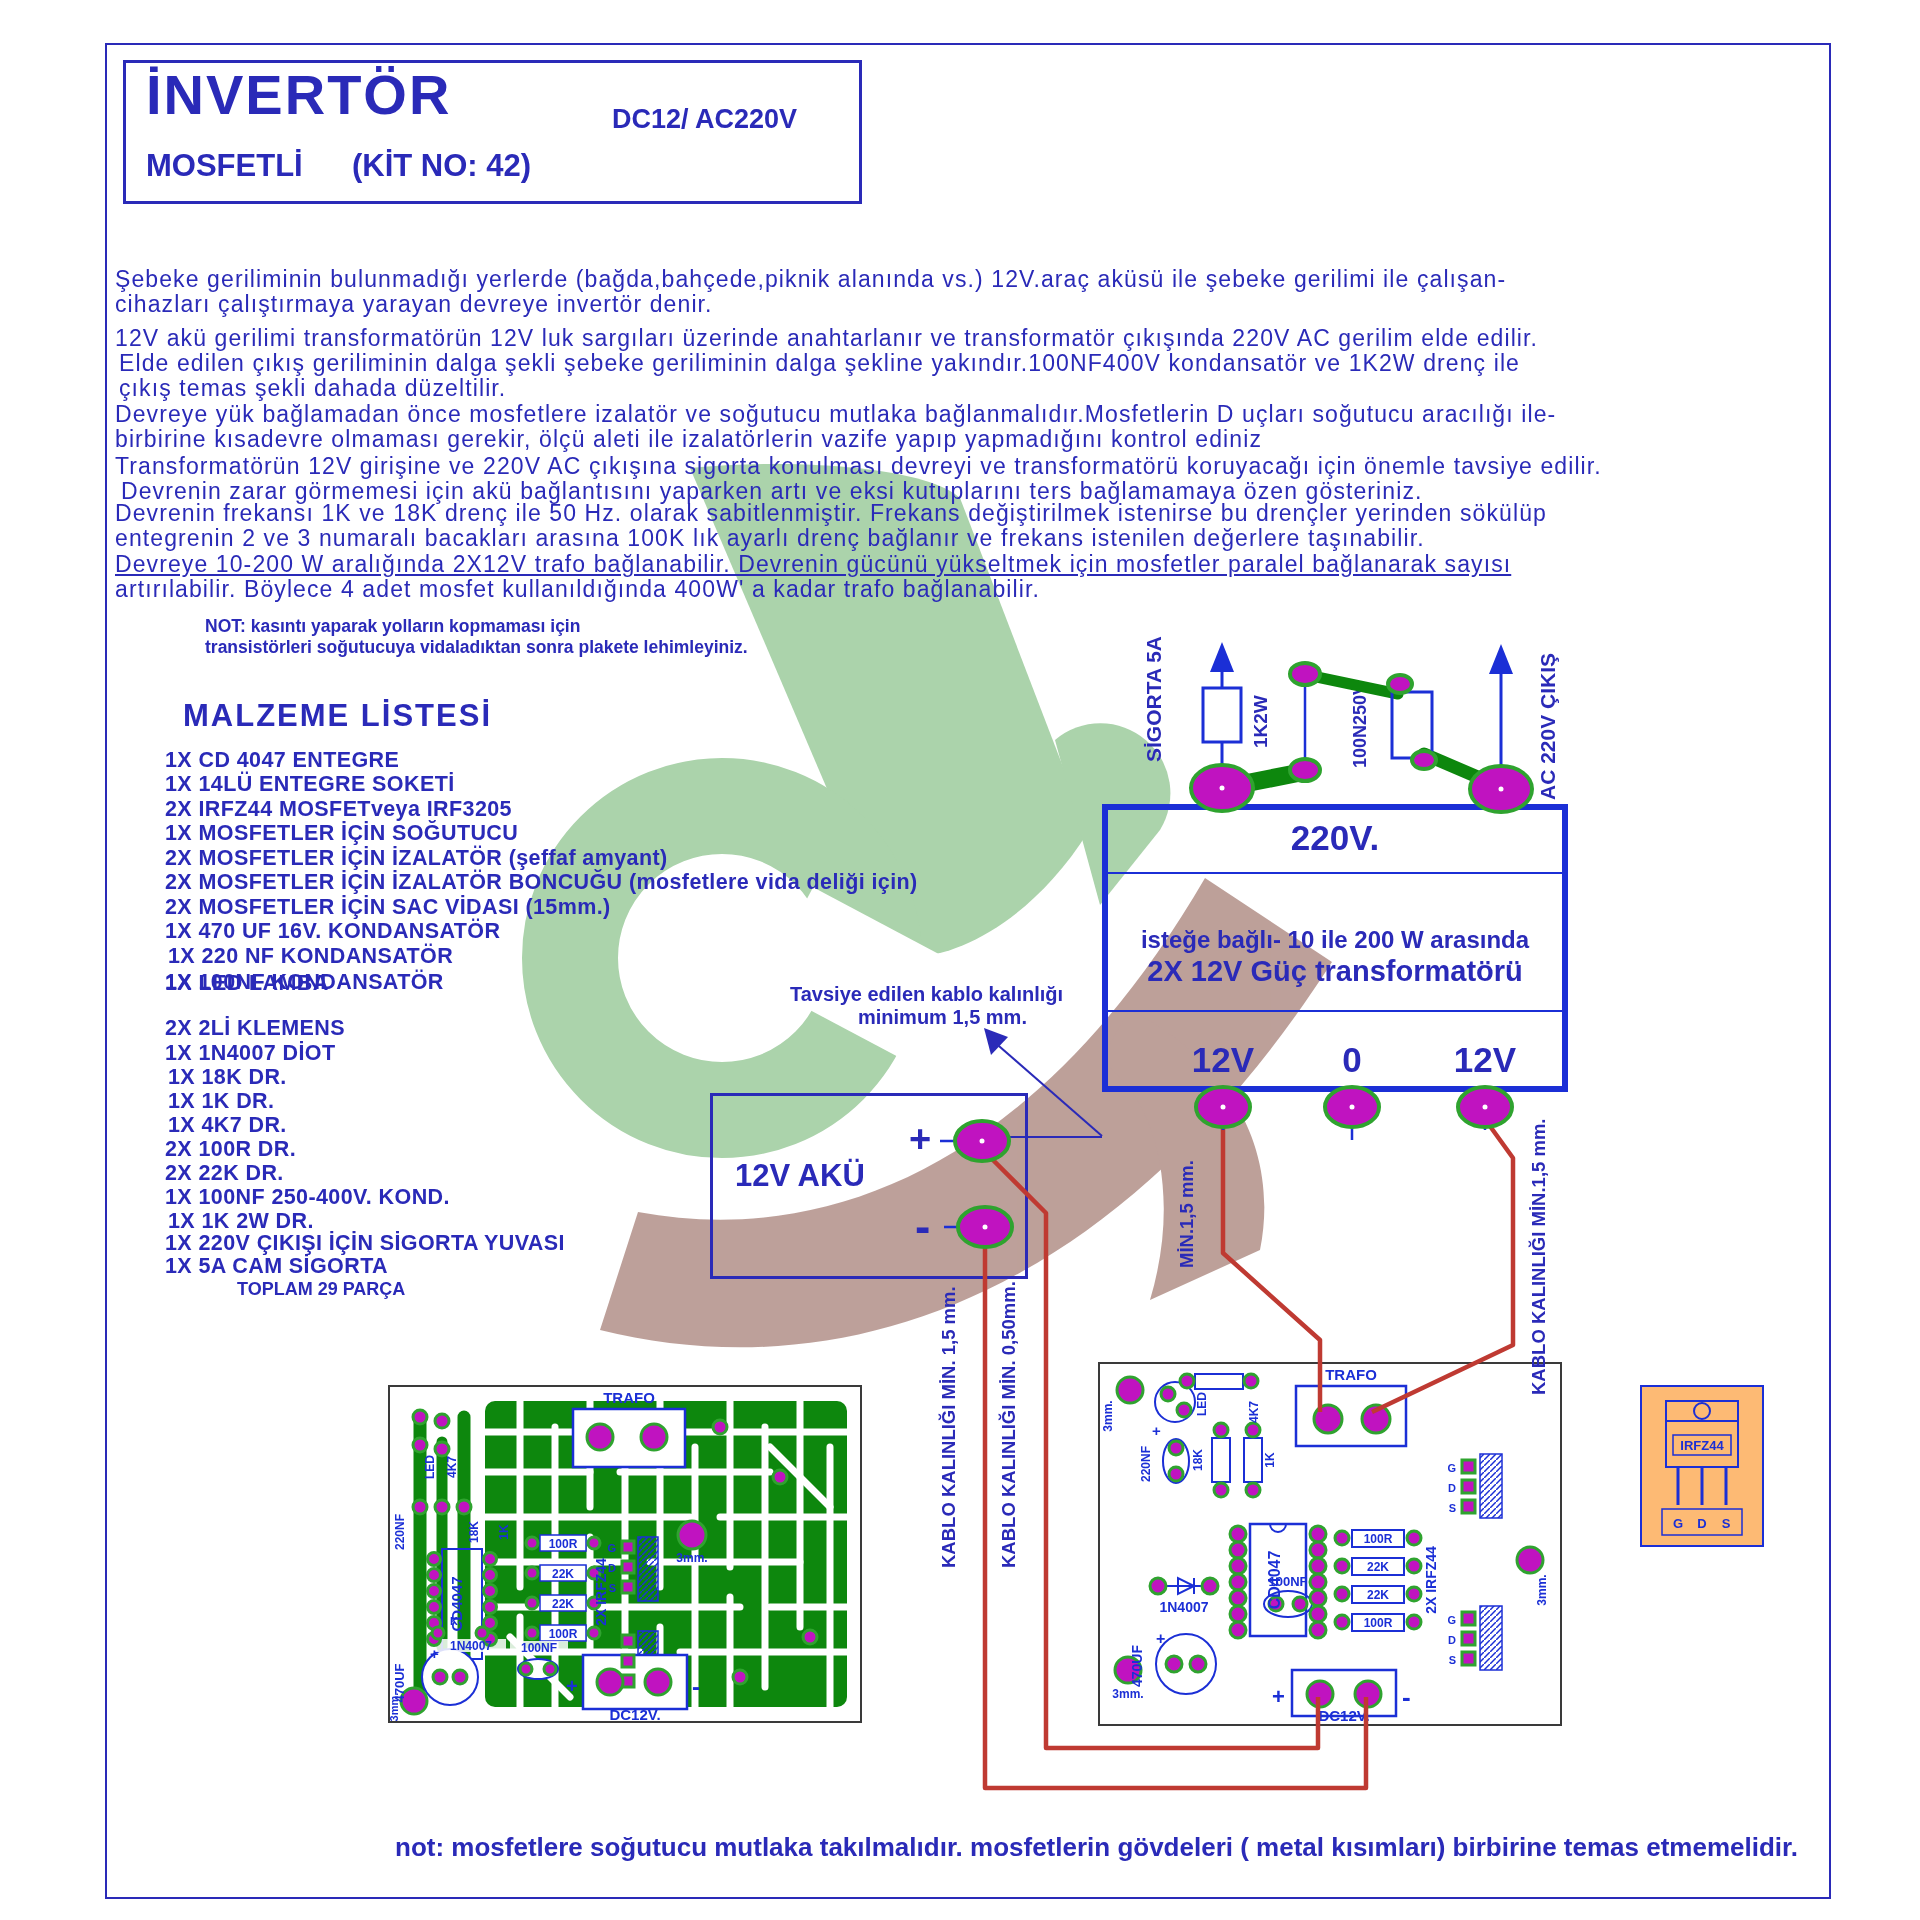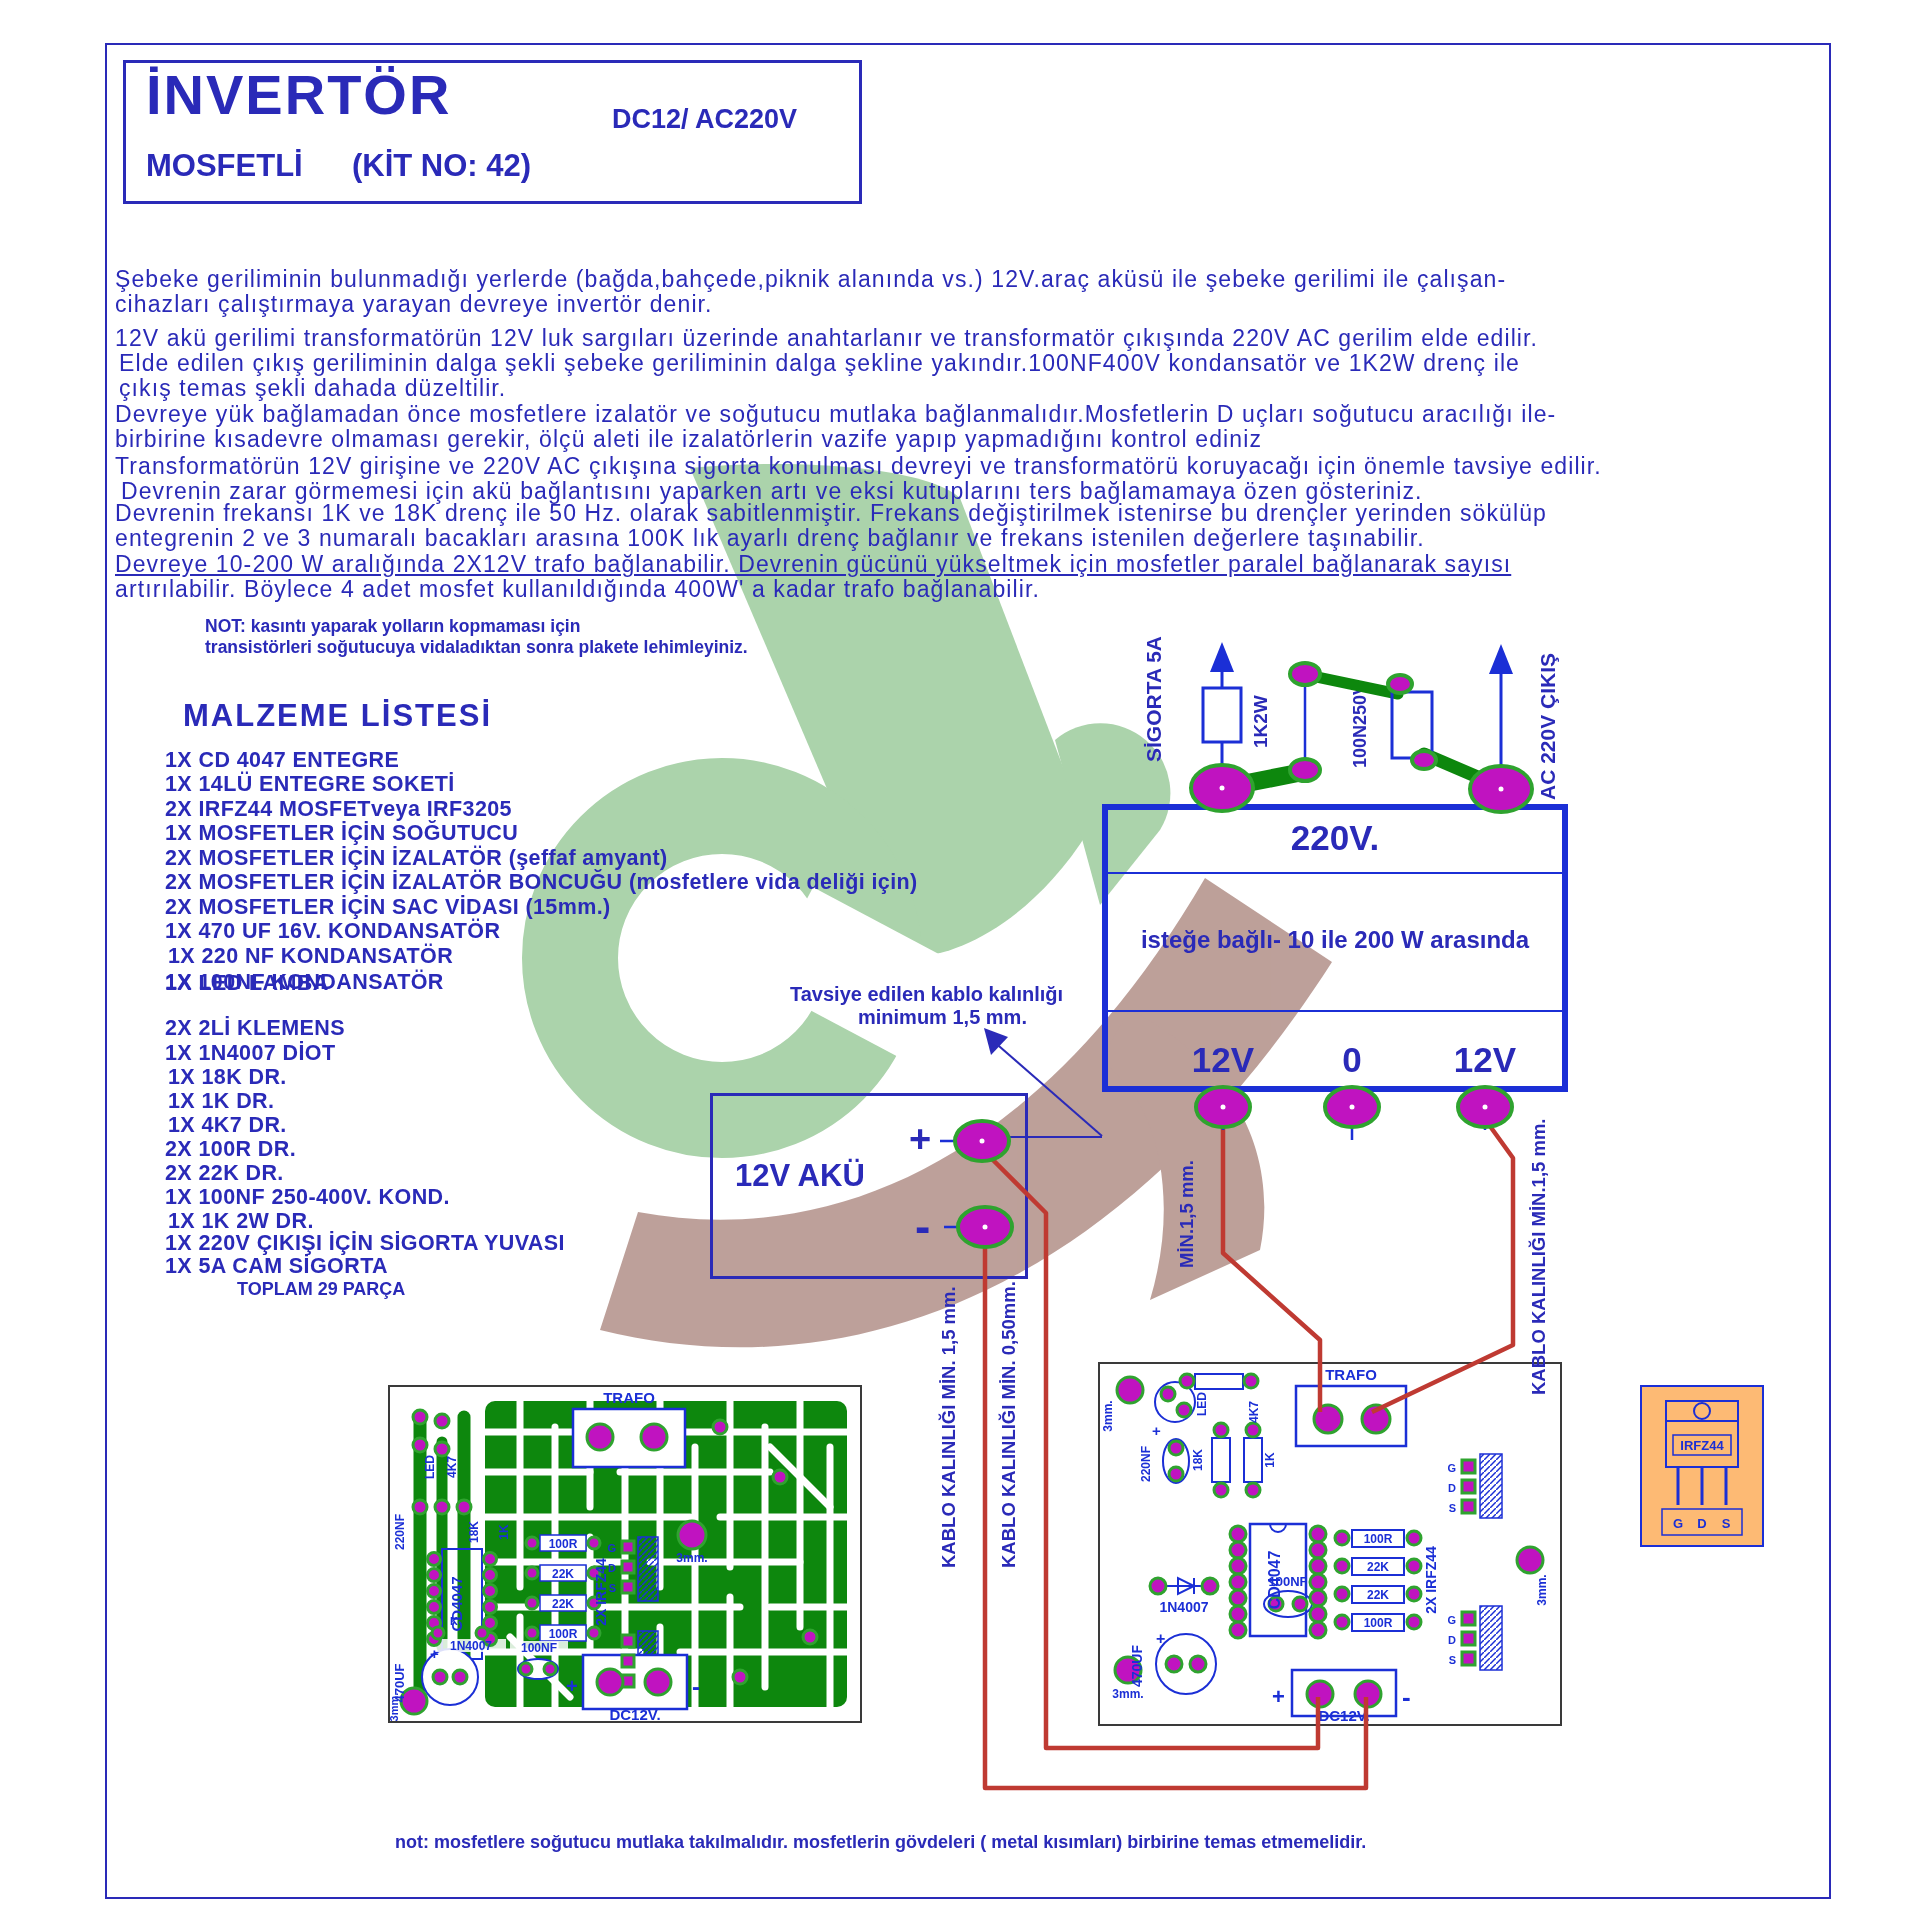--- a/index.html
+++ b/index.html
@@ -87,6 +87,7 @@
   <div class="abs b ctr" style="left:0;top:8px;width:454px;font-size:35px;">220V.</div>
   <div class="abs" style="left:0;top:62px;width:454px;height:2px;background:#1b2fd6;"></div>
   <div class="abs b ctr" style="left:0;top:116px;width:454px;font-size:24px;">isteğe bağlı- 10 ile 200 W arasında</div>
+  <div class="abs b ctr" style="left:0;top:145px;width:454px;font-size:29px;">2X 12V Güç transformatörü</div>
   <div class="abs" style="left:0;top:200px;width:454px;height:2px;background:#1b2fd6;"></div>
   <div class="abs b ctr" style="left:65px;top:230px;width:100px;font-size:35px;">12V</div>
   <div class="abs b ctr" style="left:214px;top:230px;width:60px;font-size:35px;">0</div>

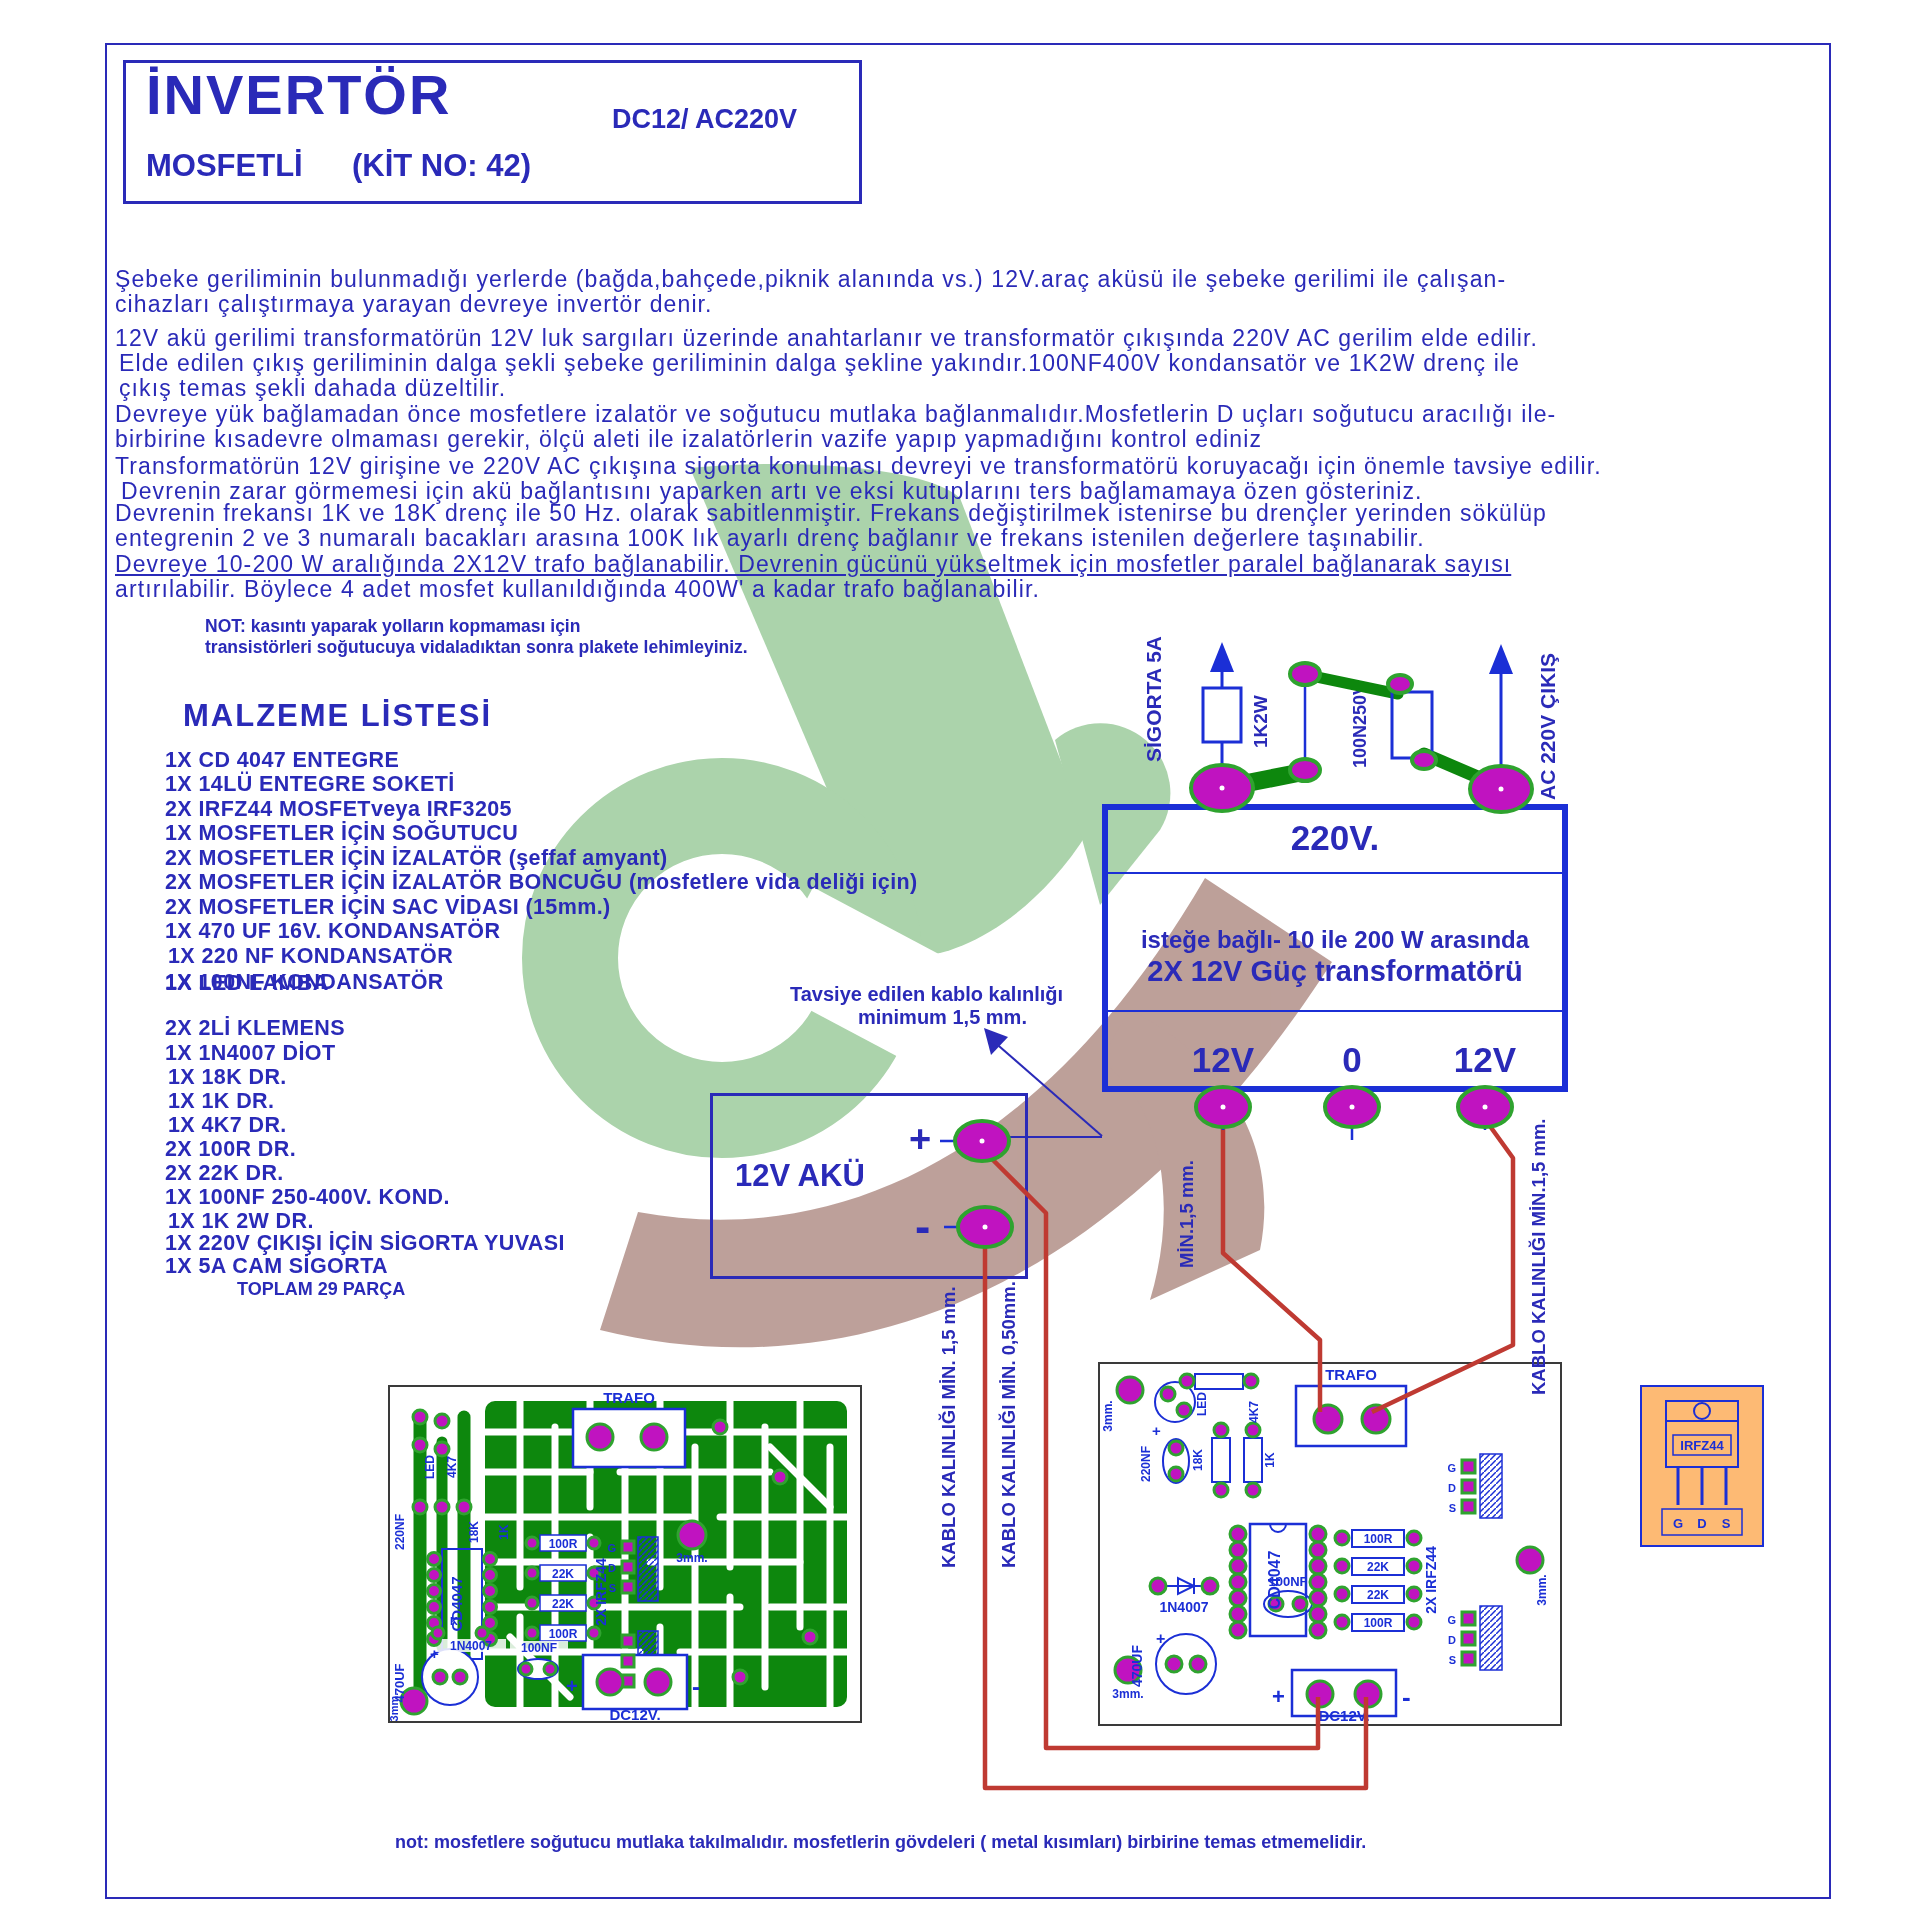--- a/index.html
+++ b/index.html
@@ -366,7 +366,7 @@
 </svg>
 </div>
 
-<div class="abs b z5" style="left:395px;top:1832px;font-size:18px;text-align:center;">not: mosfetlere soğutucu mutlaka takılmalıdır. mosfetlerin gövdeleri ( metal kısımları) birbirine temas etmemelidir.</div>
+<div class="abs b z5" style="left:395px;top:1832px;font-size:26px;text-align:center;">not: mosfetlere soğutucu mutlaka takılmalıdır. mosfetlerin gövdeleri ( metal kısımları) birbirine temas etmemelidir.</div>
 
 <svg id="overlay" width="1920" height="1920" viewBox="0 0 1920 1920">
   <g>

